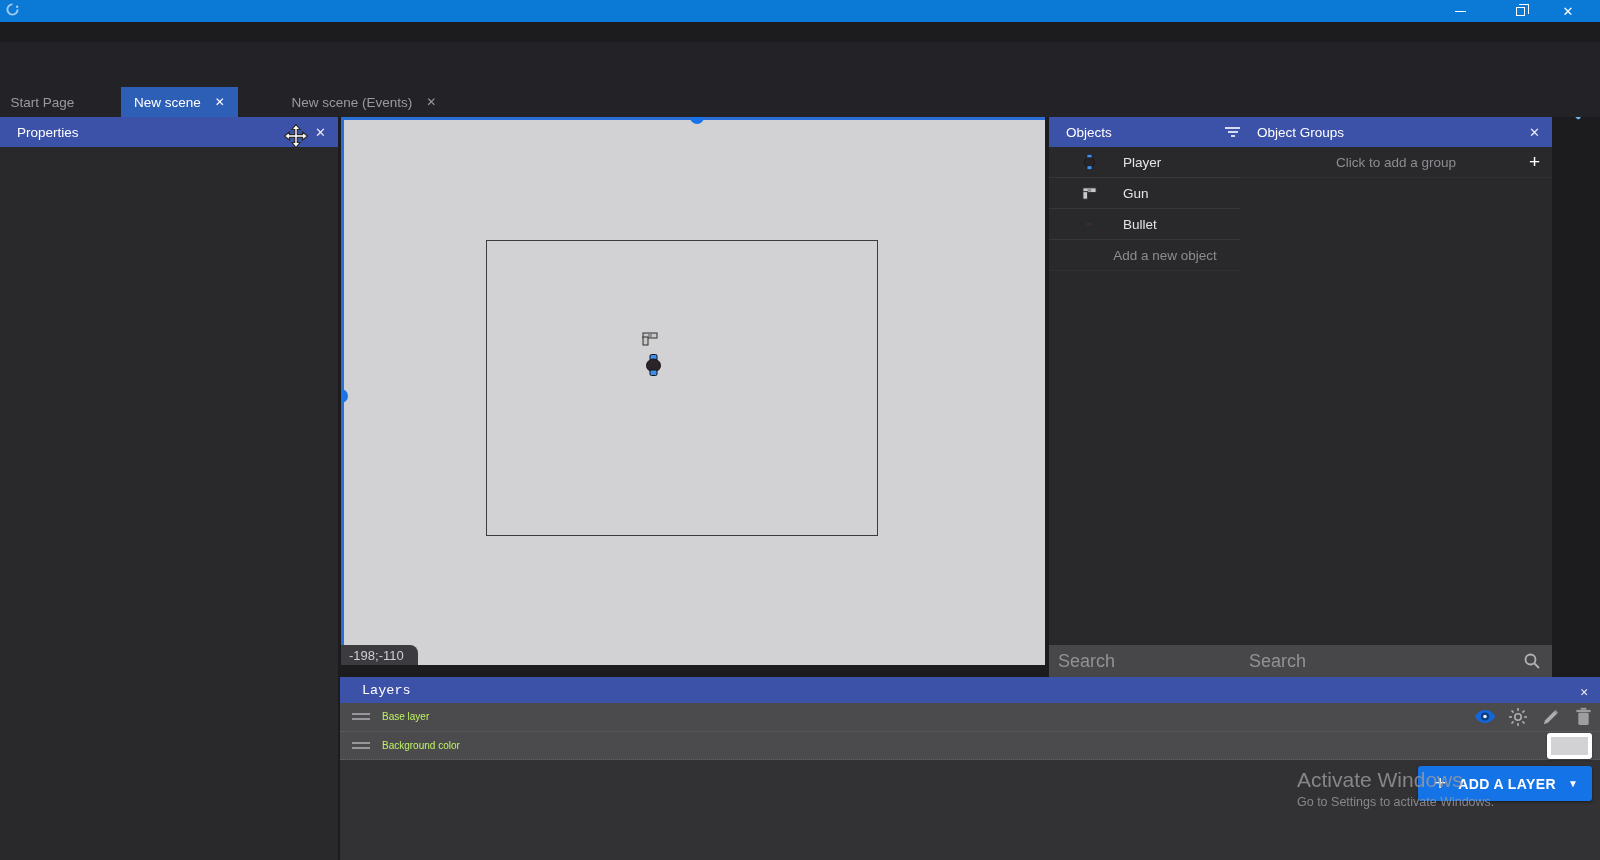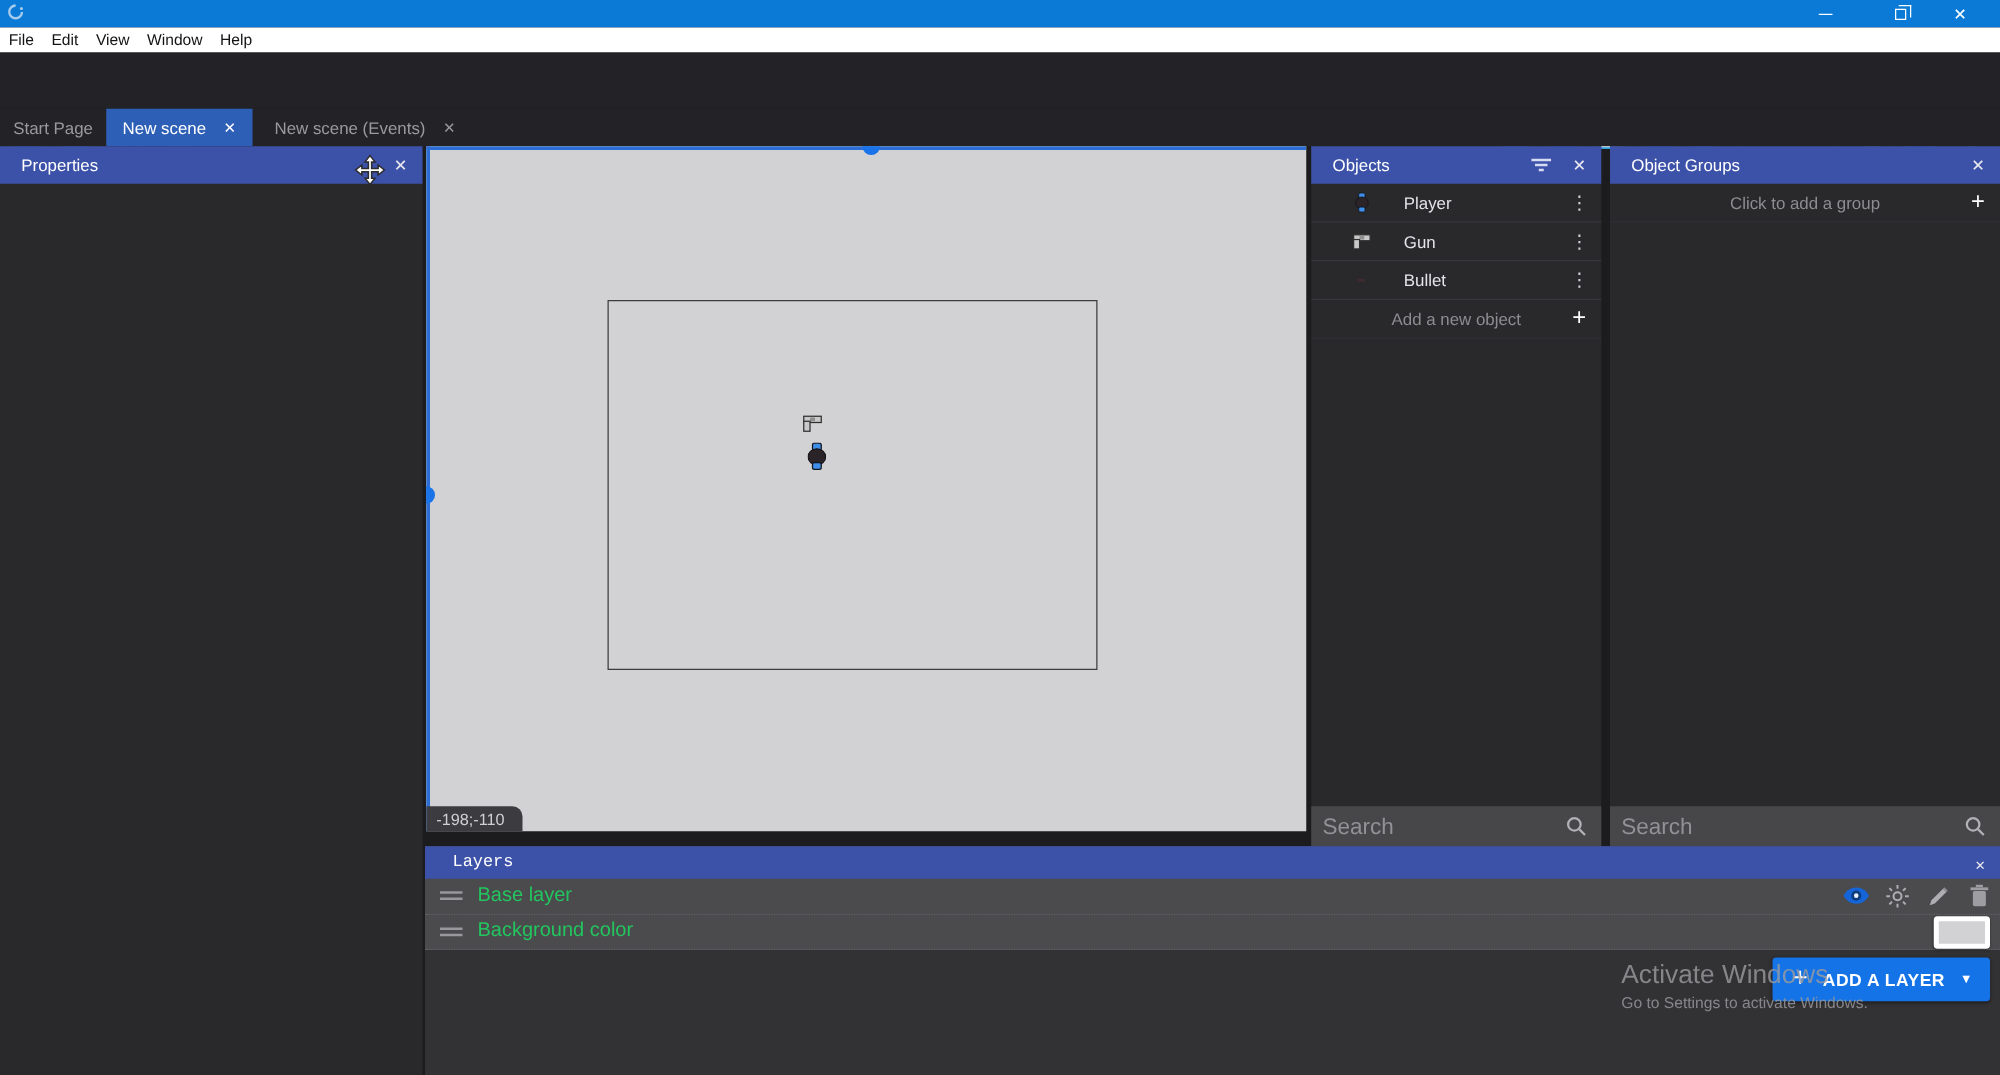--- a/index.html
+++ b/index.html
@@ -141,13 +141,6 @@
     <span class="win-btn close">✕</span>
   </div>
 
-  <div class="menubar">
-    <span class="menu-item">File</span>
-    <span class="menu-item">Edit</span>
-    <span class="menu-item">View</span>
-    <span class="menu-item">Window</span>
-    <span class="menu-item">Help</span>
-  </div>
 
   <div class="toolbar">
     <span class="tb-icon" style="left:8px">

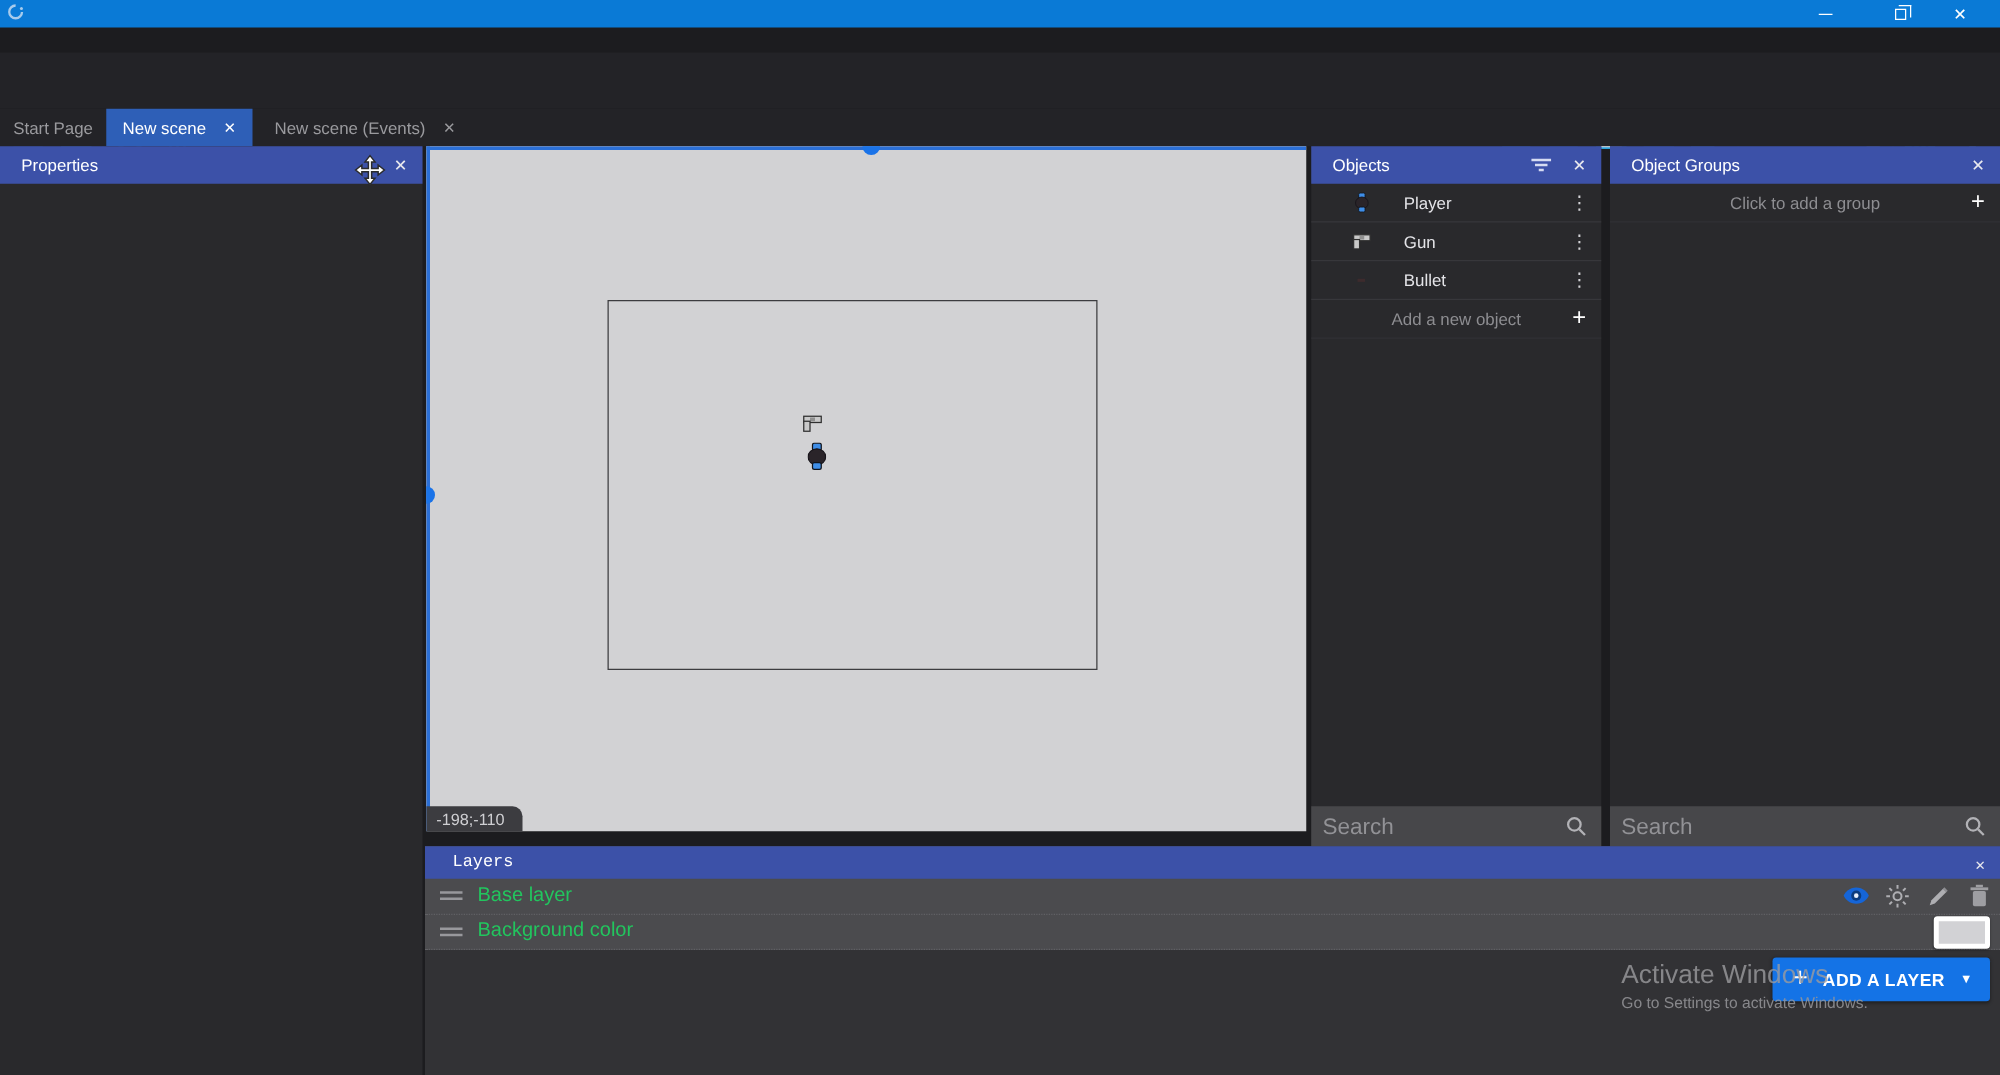--- a/index.html
+++ b/index.html
@@ -32,7 +32,7 @@
 
   
   .tabbar { position:absolute; left:0; top:87px; width:1600px; height:30px; background:#232327;
-            display:flex; font-size:13.5px; }
+            display:flex; font-size:13.5px;gap:36px; }
   .tab { display:flex; align-items:center; justify-content:center; color:#9a9a9e; cursor:default; }
   .tab .tab-close { margin-left:14px; font-size:12px; color:#9a9a9e; }
   .tab.active { background:#2e5fb7; color:#fff; }

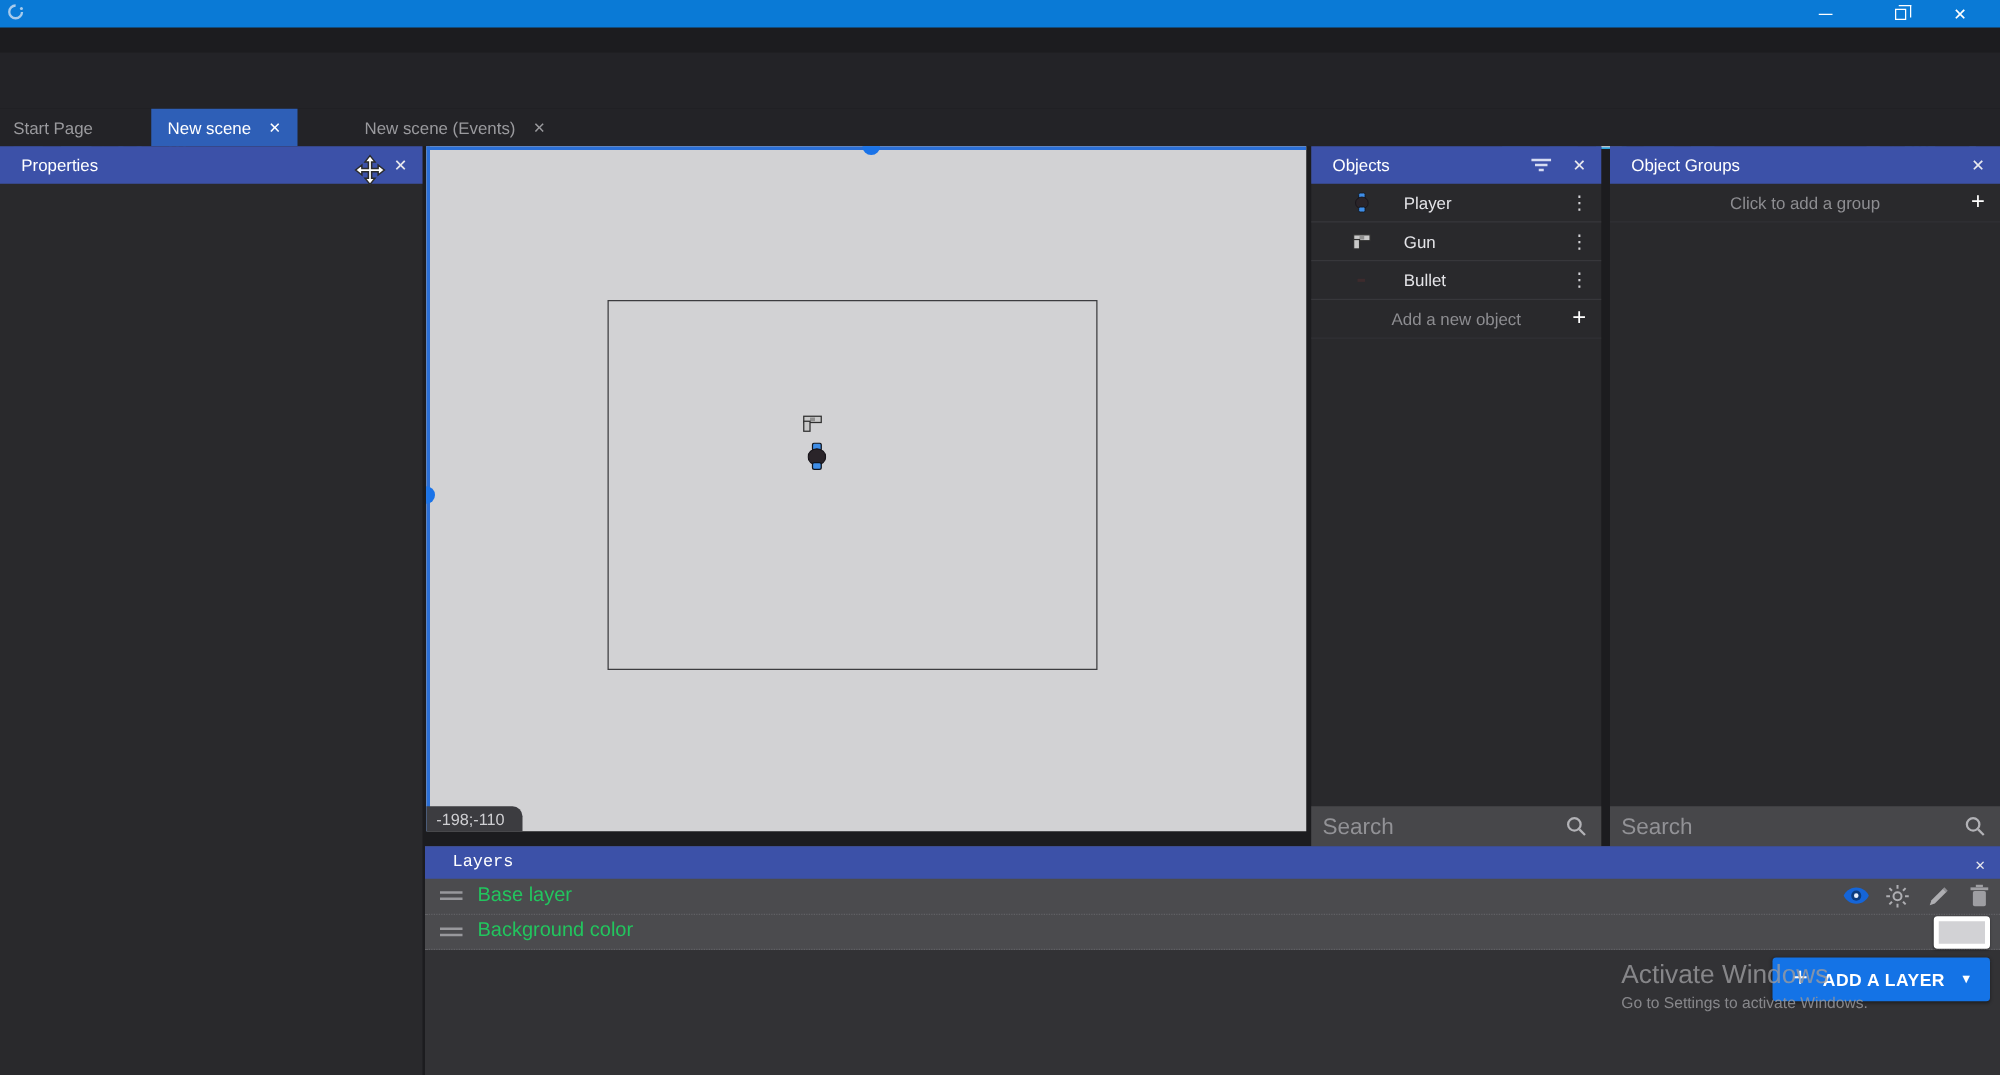--- a/index.html
+++ b/index.html
@@ -85,7 +85,7 @@
   .search-mag { position:absolute; right:12px; top:8px; }
 
   
-  #groups { left:1288px; top:117px; width:312px; height:560px; display:flex; flex-direction:column; }
+  #groups { left:1240px; top:117px; width:312px; height:560px; display:flex; flex-direction:column; }
   .group-add-row { height:31px; display:flex; align-items:center; justify-content:center;
                    color:#8d8d91; font-size:13.5px; position:relative; border-bottom:1px solid #303034; }
 

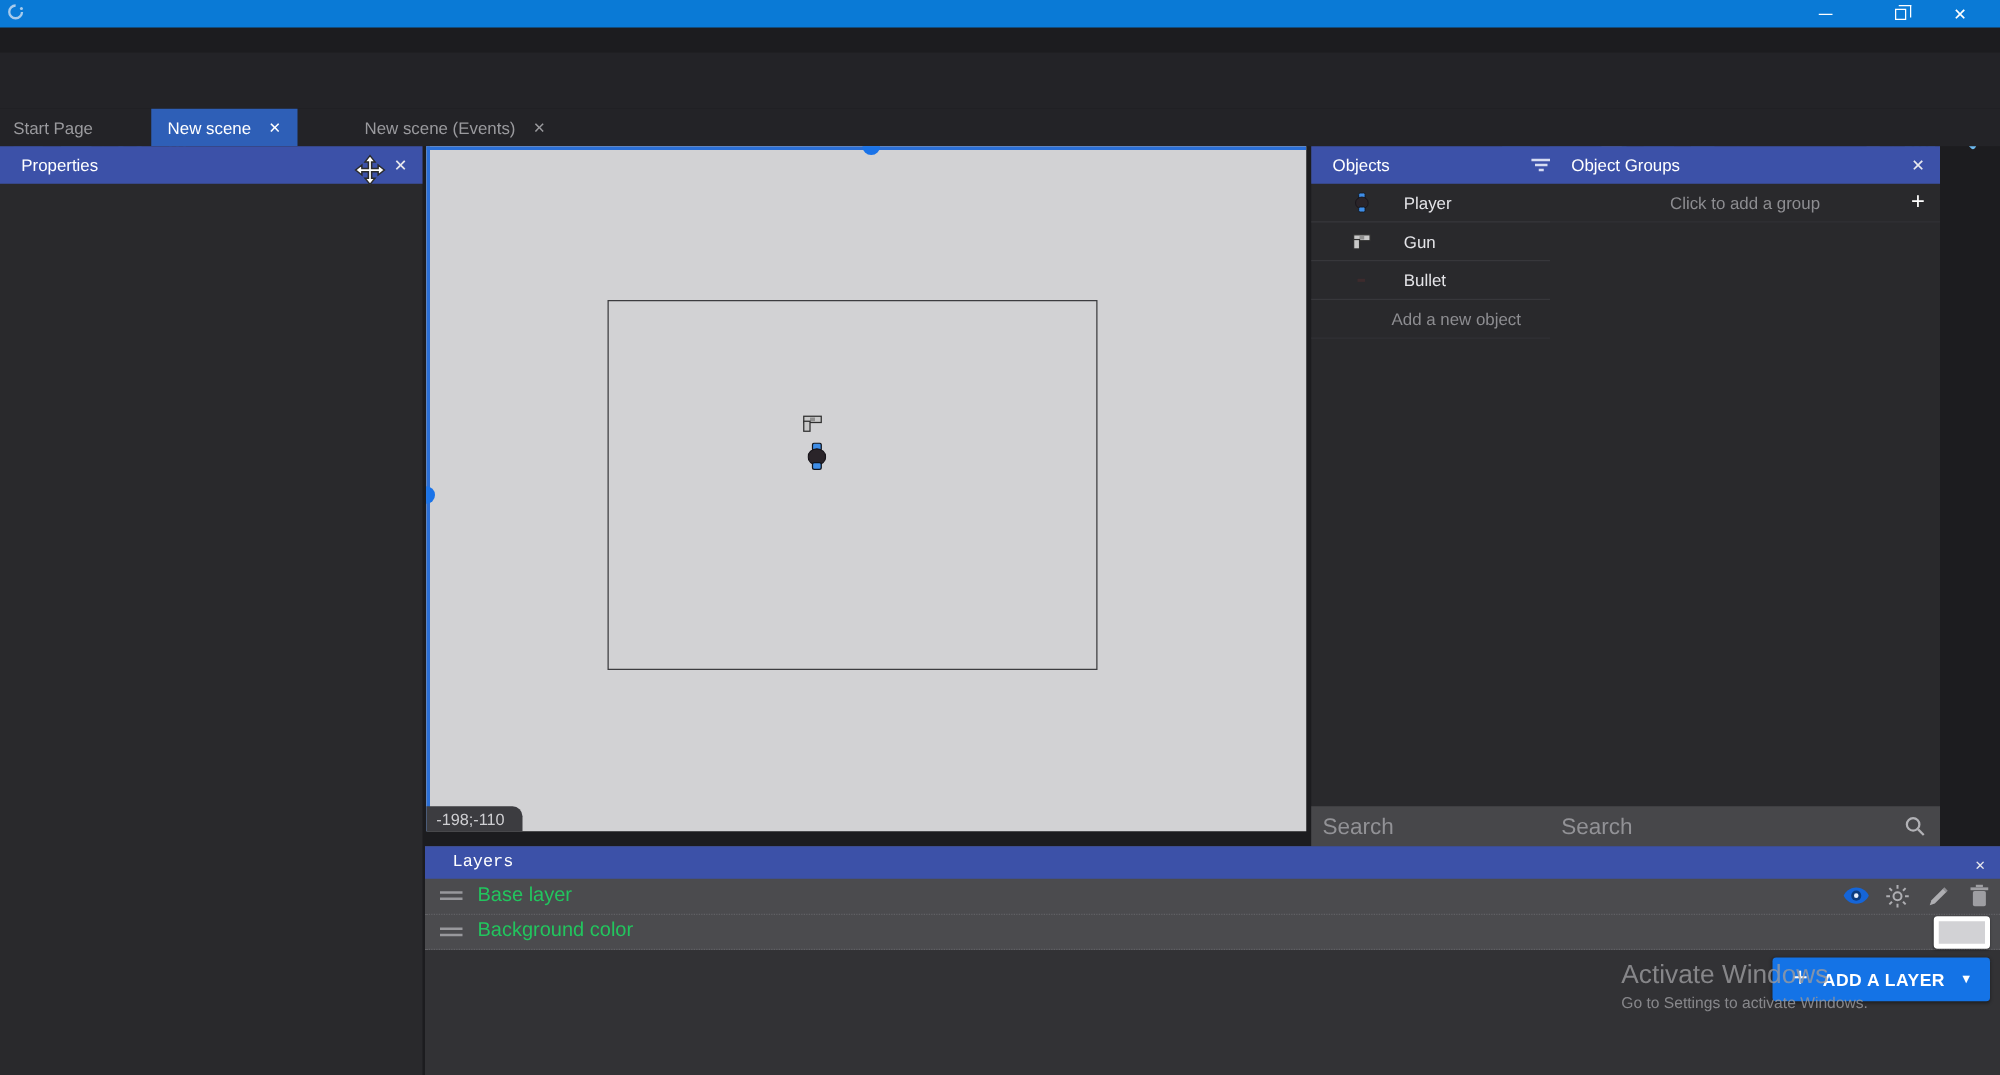--- a/index.html
+++ b/index.html
@@ -94,7 +94,7 @@
   #layers .panel-header { height:26px;font-family:Liberation Mono, monospace; }
   #layers .panel-title { margin-left:22px; }
   .layer-row { height:28.5px; display:flex; align-items:center; position:relative;
-               border-bottom:1px dotted #616165; color:#22c55e; font-size:16px; }
+               border-bottom:1px dotted #616165; color:#bef264; font-size:10px; }
   .drag-handle { width:18px; margin:0 0 0 12px; }
   .drag-handle span { display:block; width:18px; height:2px; background:#98989c; margin:3px 0; }
   .layer-name { margin-left:12px; }

